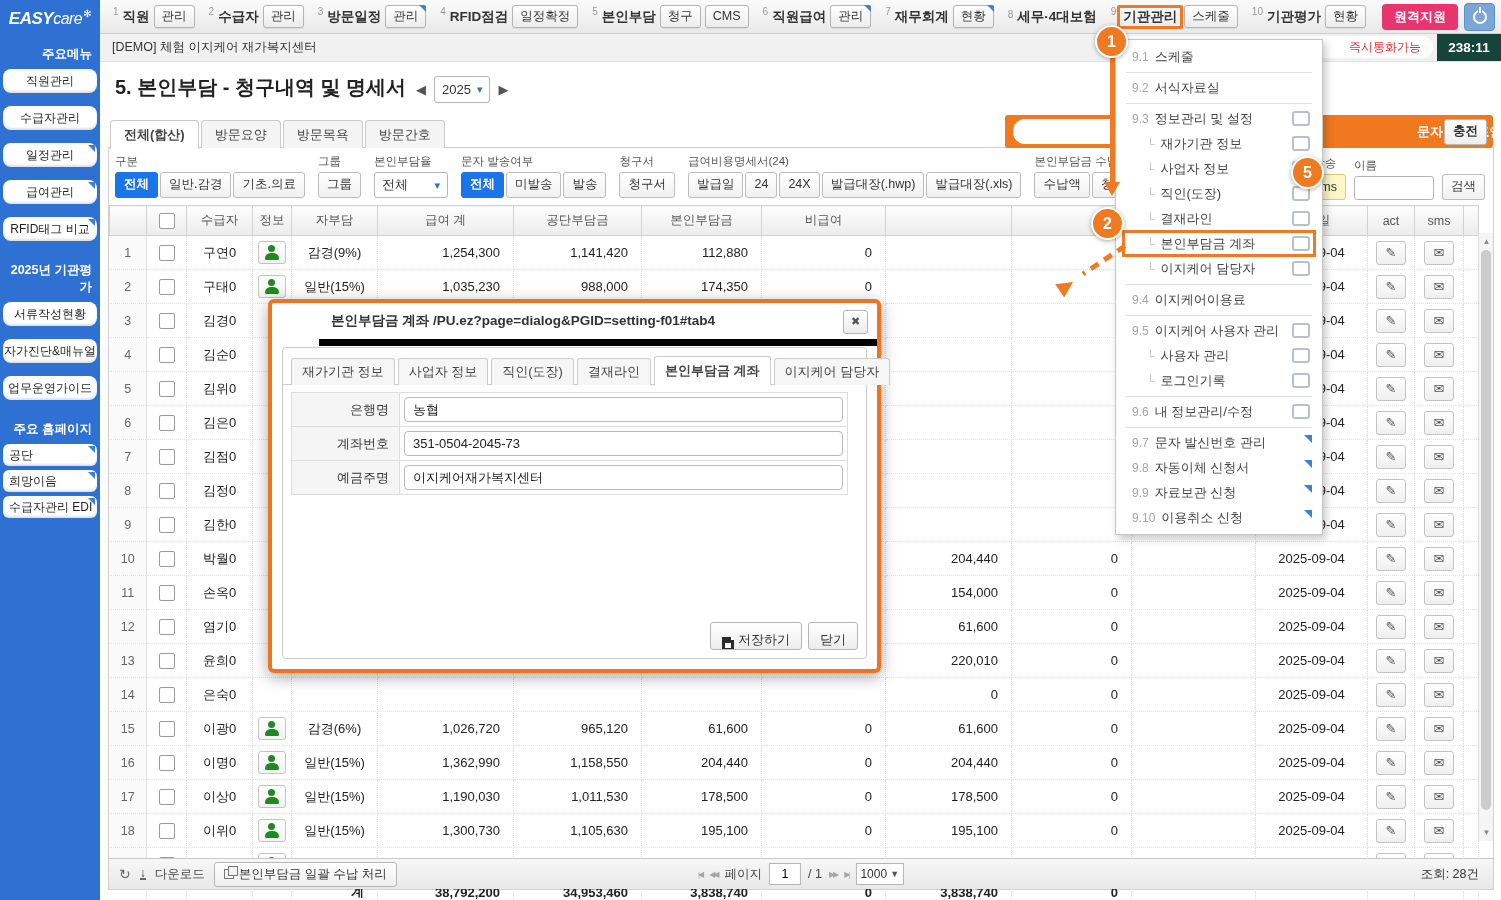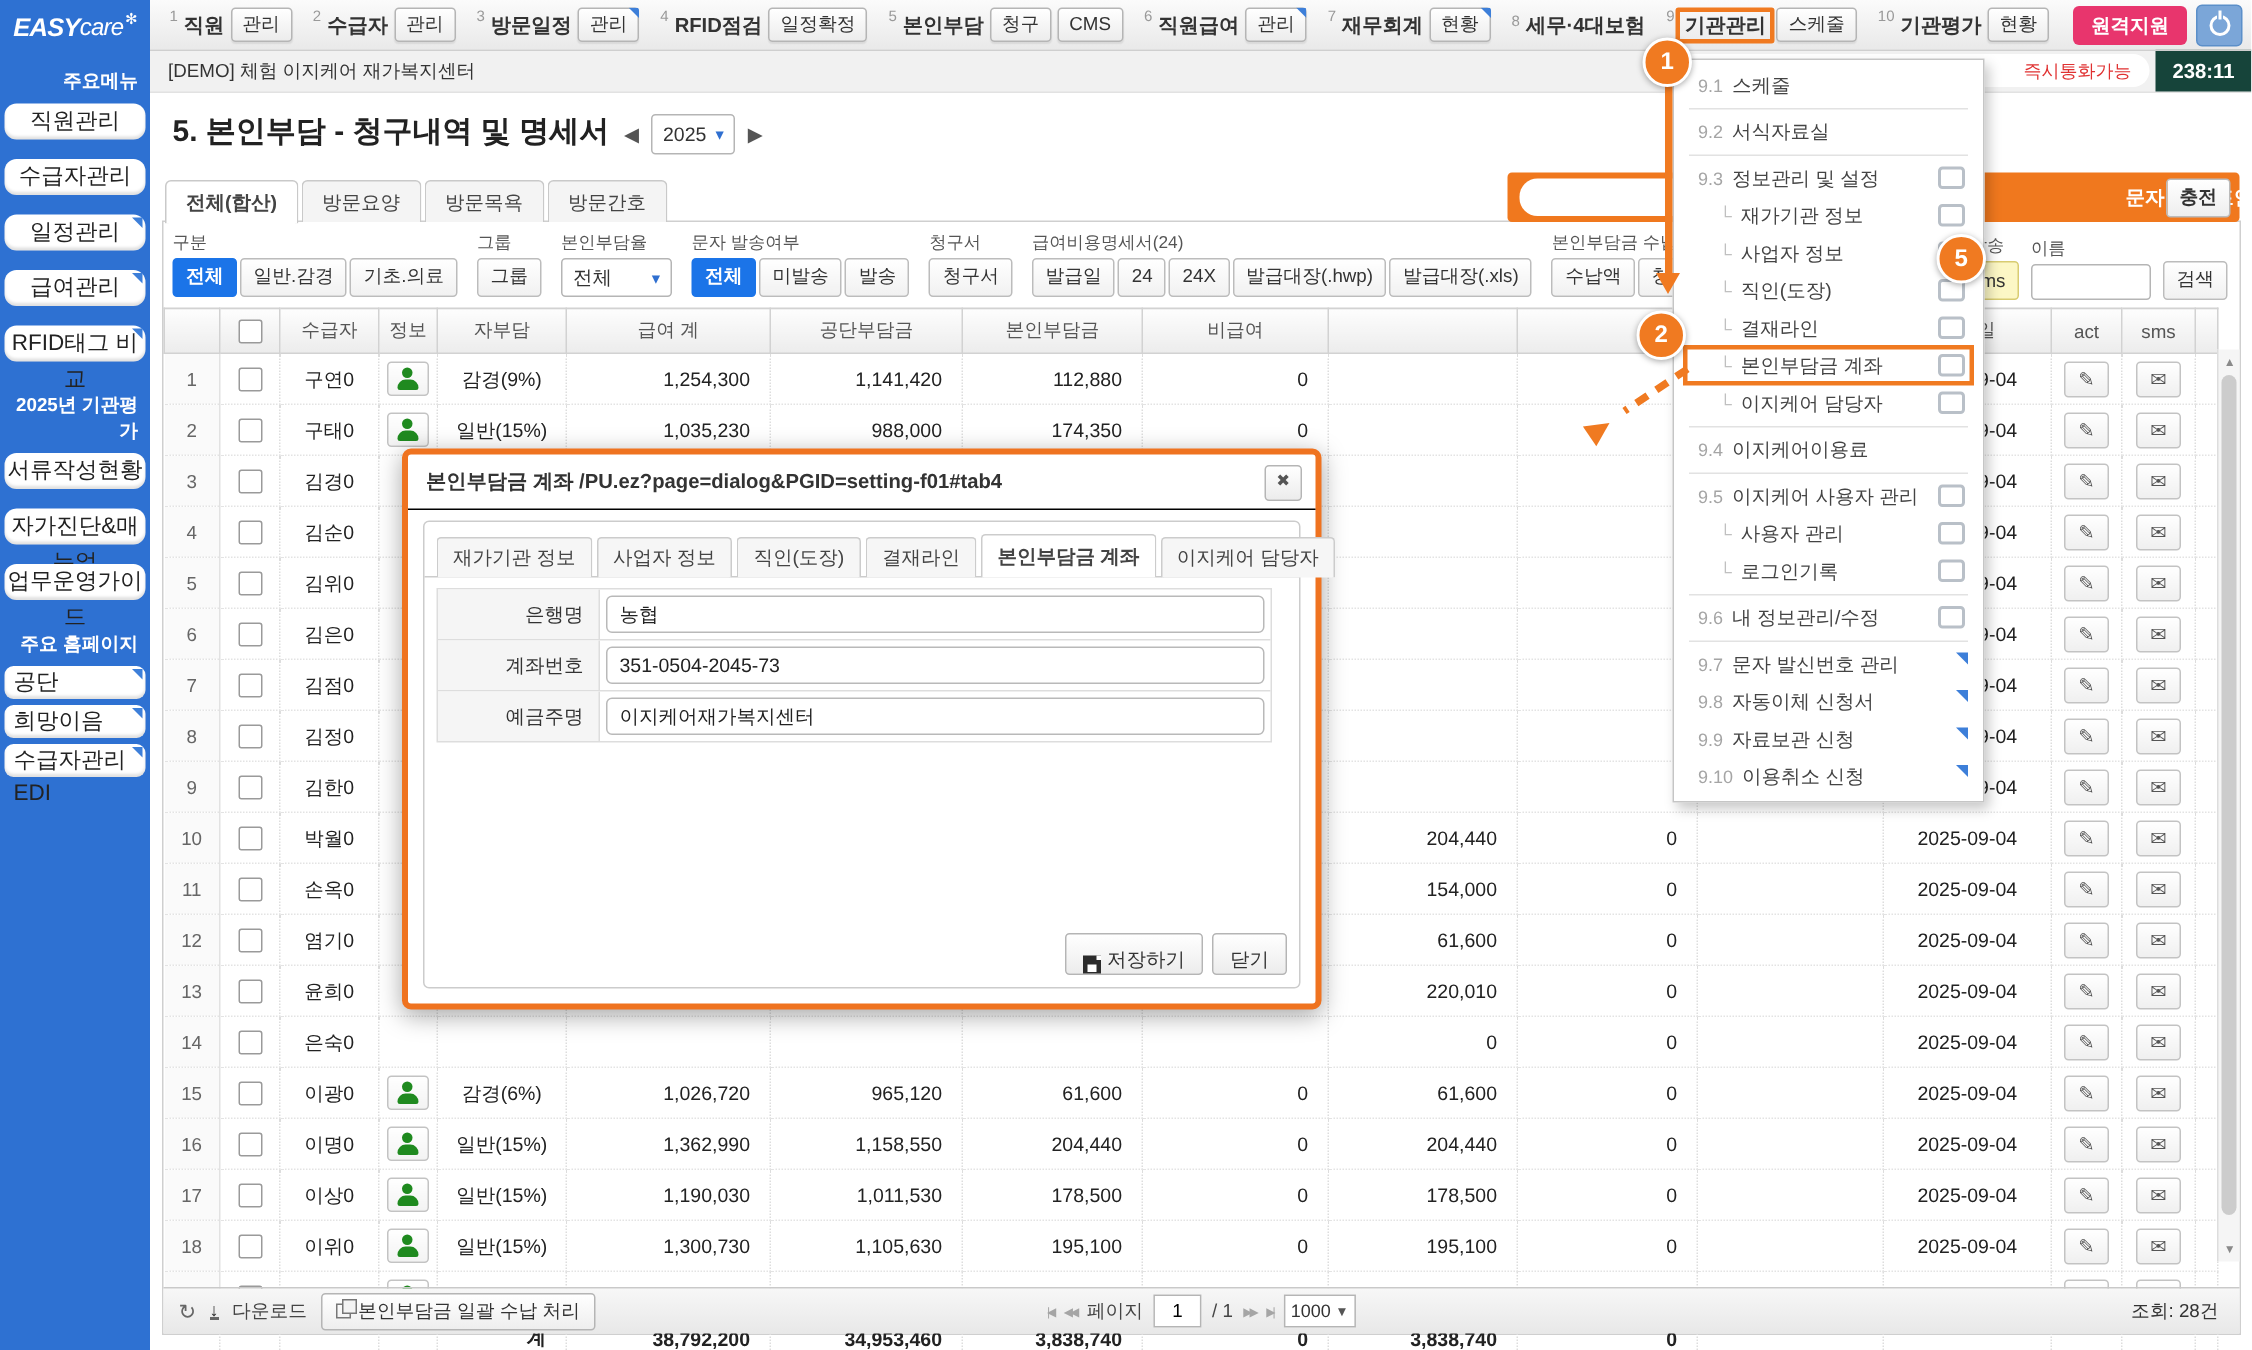--- a/index.html
+++ b/index.html
@@ -13,7 +13,7 @@
   .logo i{font-style:normal;font-size:10px;margin-left:1px;transform:translateY(-6px);display:inline-block;}
   .side-title{color:#fff;font-weight:700;font-size:12.5px;text-align:right;padding:8px 8px 6px;}
   .side-btn{position:relative;margin:0 3px 13px;background:#fff;border-radius:8px;height:24px;line-height:24px;
-            text-align:center;font-size:15px;color:#222;box-shadow:inset 0 -2px 2px rgba(0,0,0,.12);cursor:pointer;}
+            text-align:center;font-size:12px;color:#222;box-shadow:inset 0 -2px 2px rgba(0,0,0,.12);cursor:pointer;}
   .side-btn.small{height:22px;line-height:22px;margin-bottom:4px;text-align:left;padding-left:6px;border-radius:6px;}
   .corner::after{content:'';position:absolute;top:2px;right:2px;border-top:7px solid #3d7fd9;border-left:7px solid transparent;}
   

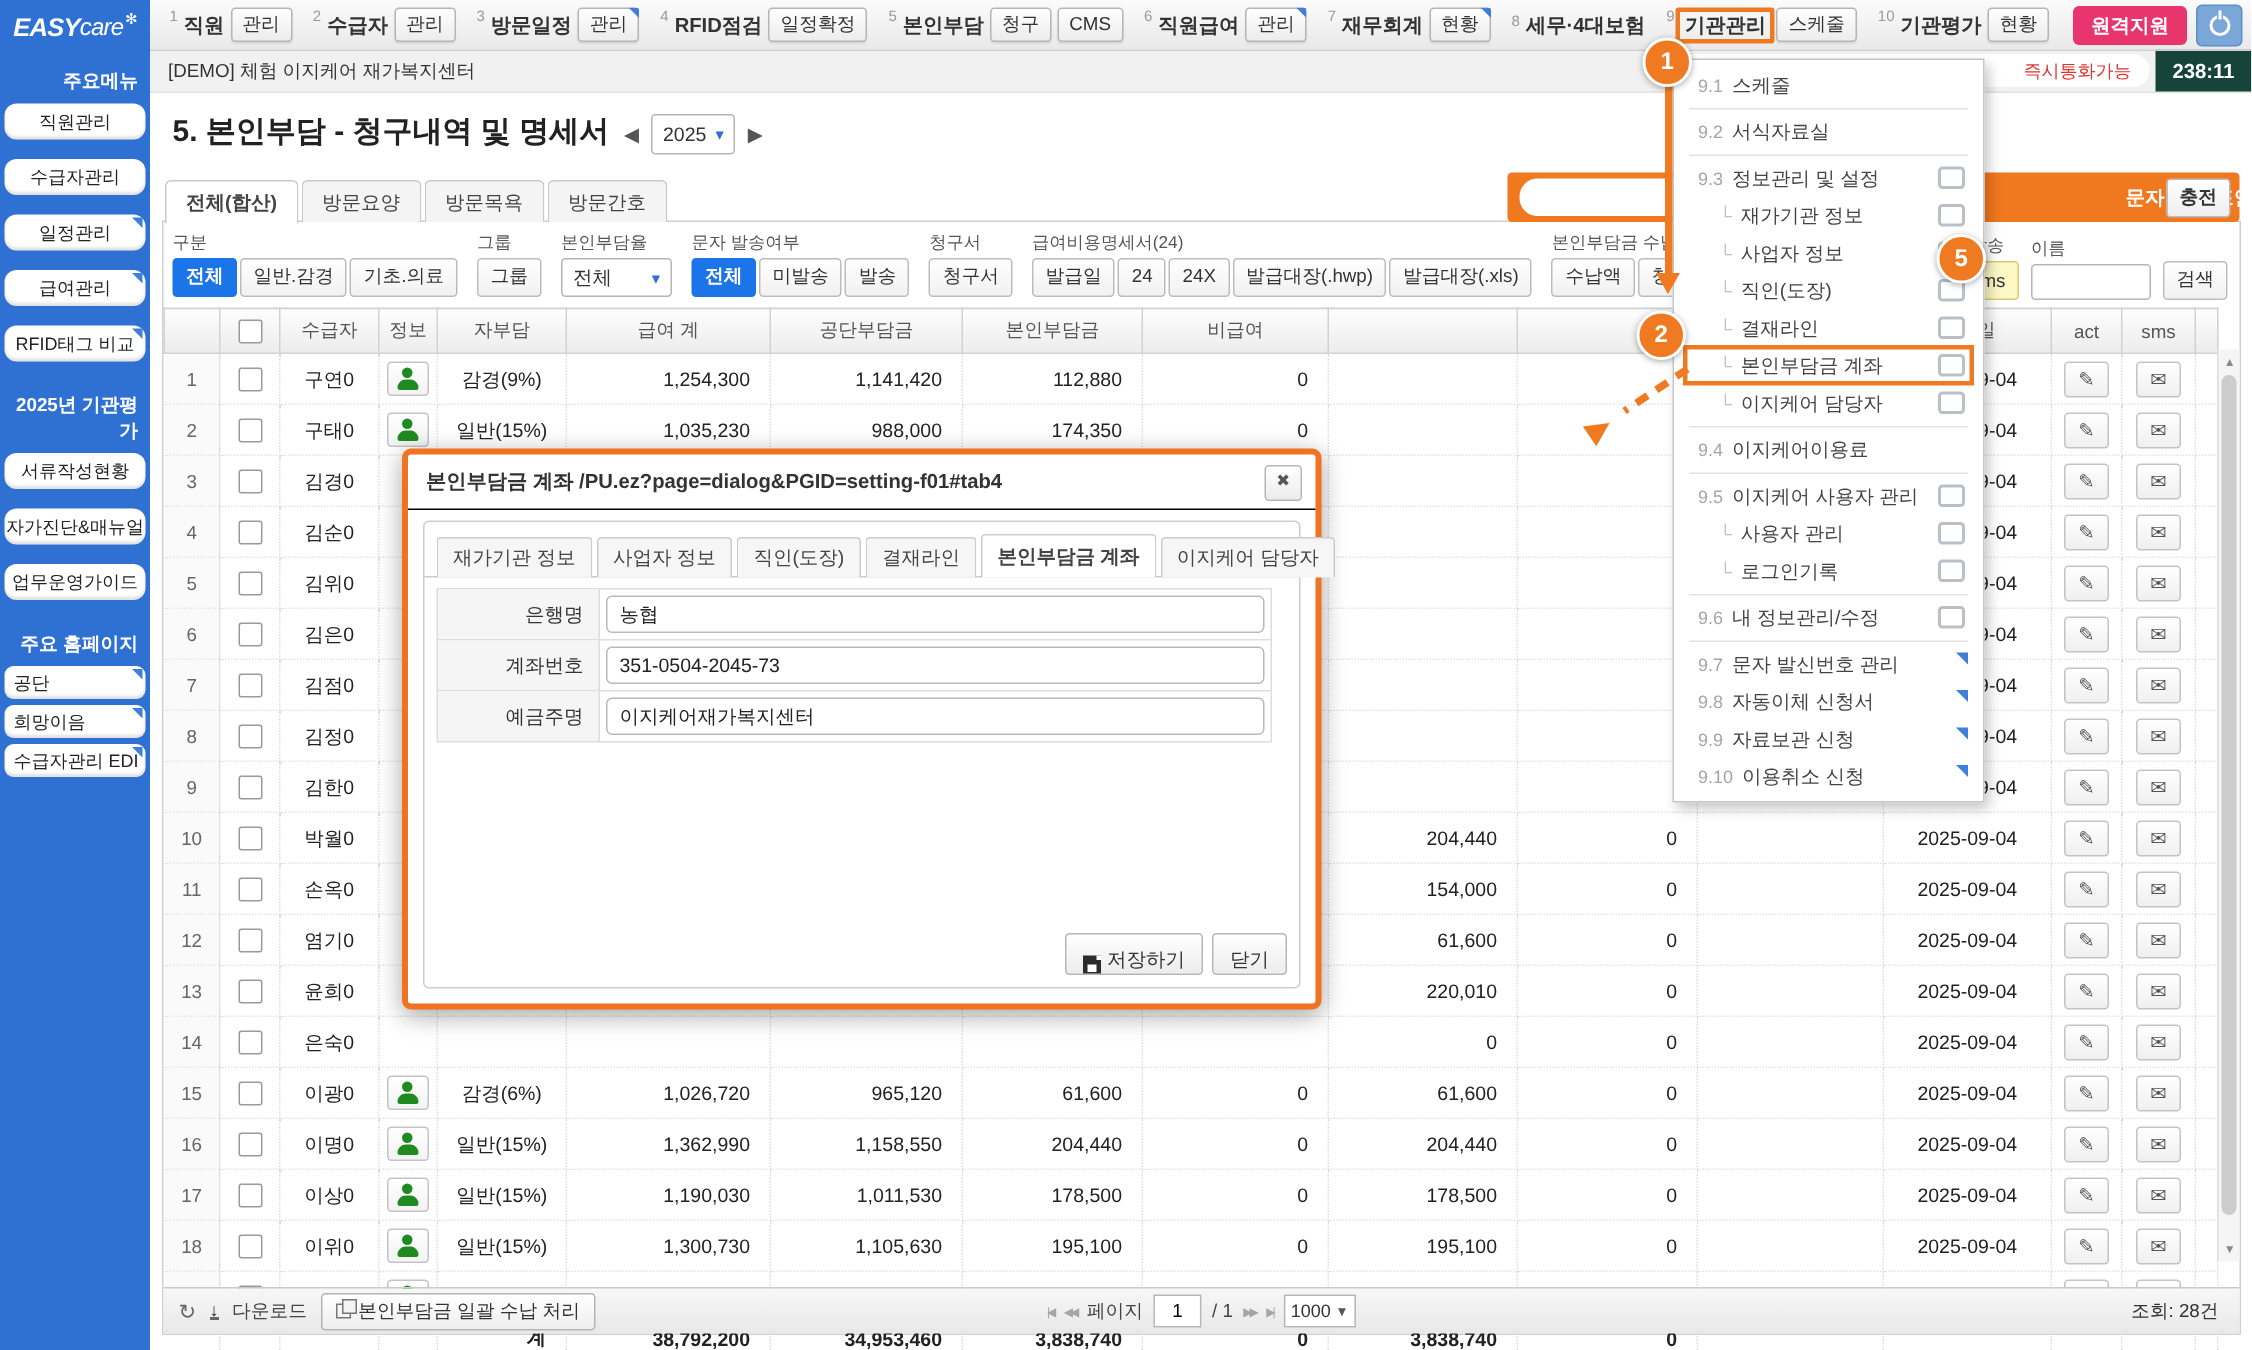--- a/index.html
+++ b/index.html
@@ -129,7 +129,7 @@
   
   .modal{position:absolute;left:268px;top:299px;width:613px;height:374px;background:#fff;border:4px solid #ef7320;
          border-radius:6px;box-shadow:0 4px 16px rgba(0,0,0,.35);box-sizing:border-box;z-index:30;}
-  .modal-title{height:36px;line-height:36px;padding:0 12px;font-weight:700;font-size:13.5px;color:#333;border-bottom:1px solid #000000;}
+  .modal-title{height:36px;line-height:36px;padding:0 12px;font-weight:700;font-size:13.5px;color:#333;border-bottom:7px solid #000000;margin-left:47px;}
   .modal-close{position:absolute;right:9px;top:7px;width:23px;height:22px;border:1px solid #b5b5b5;border-radius:3px;
                background:linear-gradient(#fff,#ececec);color:#555;font-size:11px;text-align:center;line-height:21px;cursor:pointer;}
   .modal-body{position:absolute;left:10px;right:10px;top:44px;bottom:10px;border:1px solid #ccc;border-radius:4px;}

